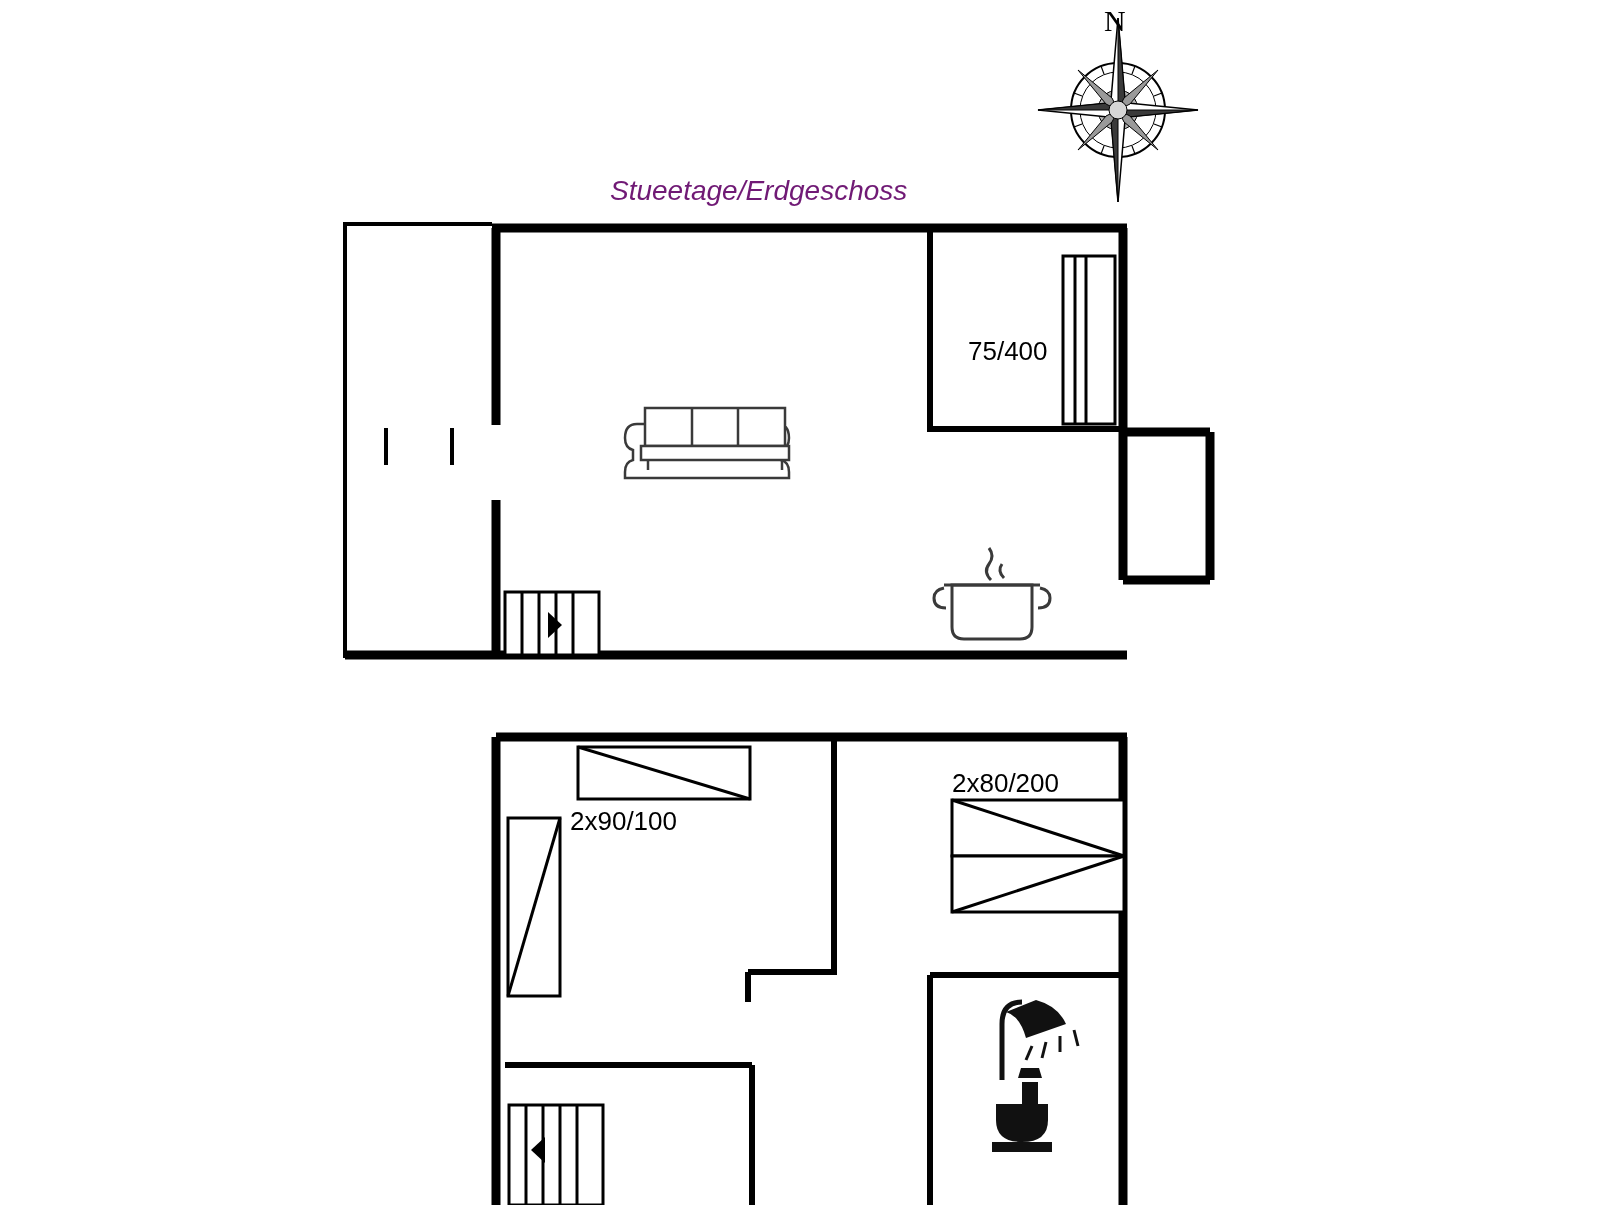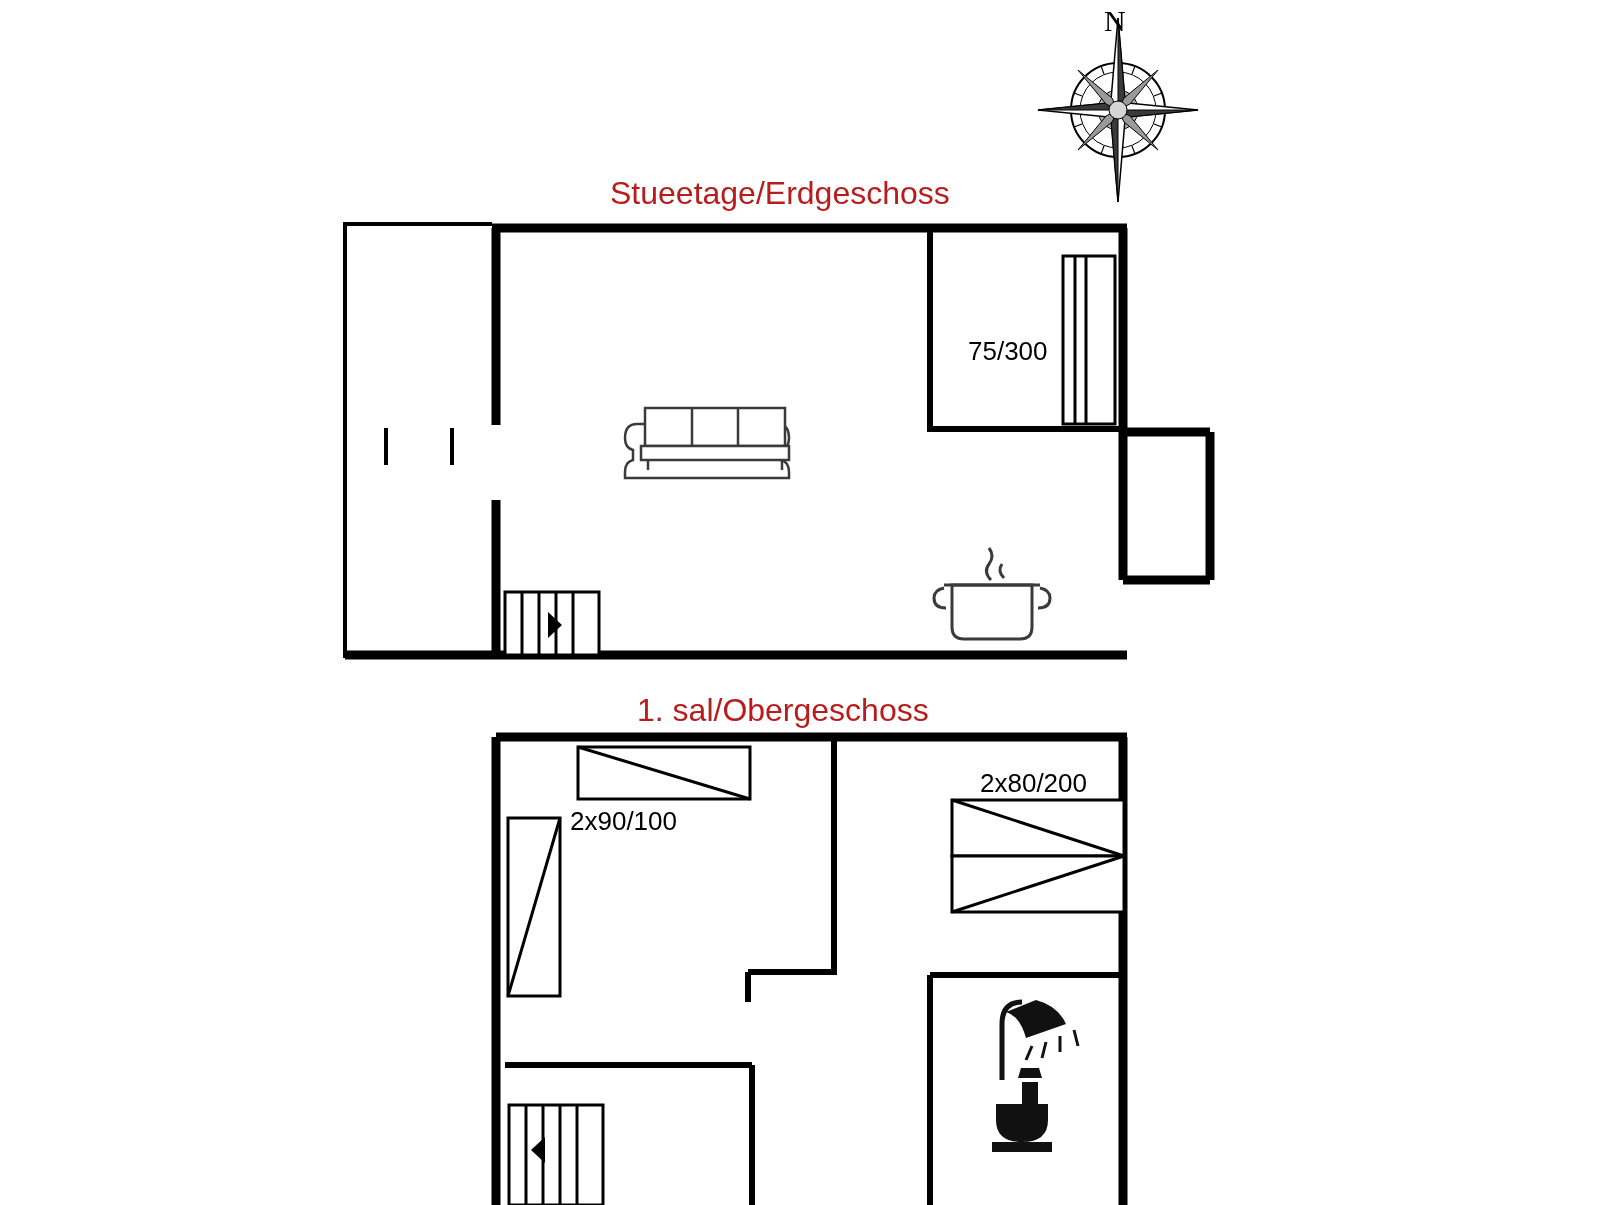--- a/index.html
+++ b/index.html
@@ -22,10 +22,11 @@
   }
   .floor-title {
     position: absolute;
-    font-size: 32px;
-    color: #b91c1c;
+    font-size: 28px;
+    color: #701a75;
     white-space: nowrap;
     letter-spacing: 0px;
+    font-style: italic;
   }
   #title-ground {
     left: 610px;

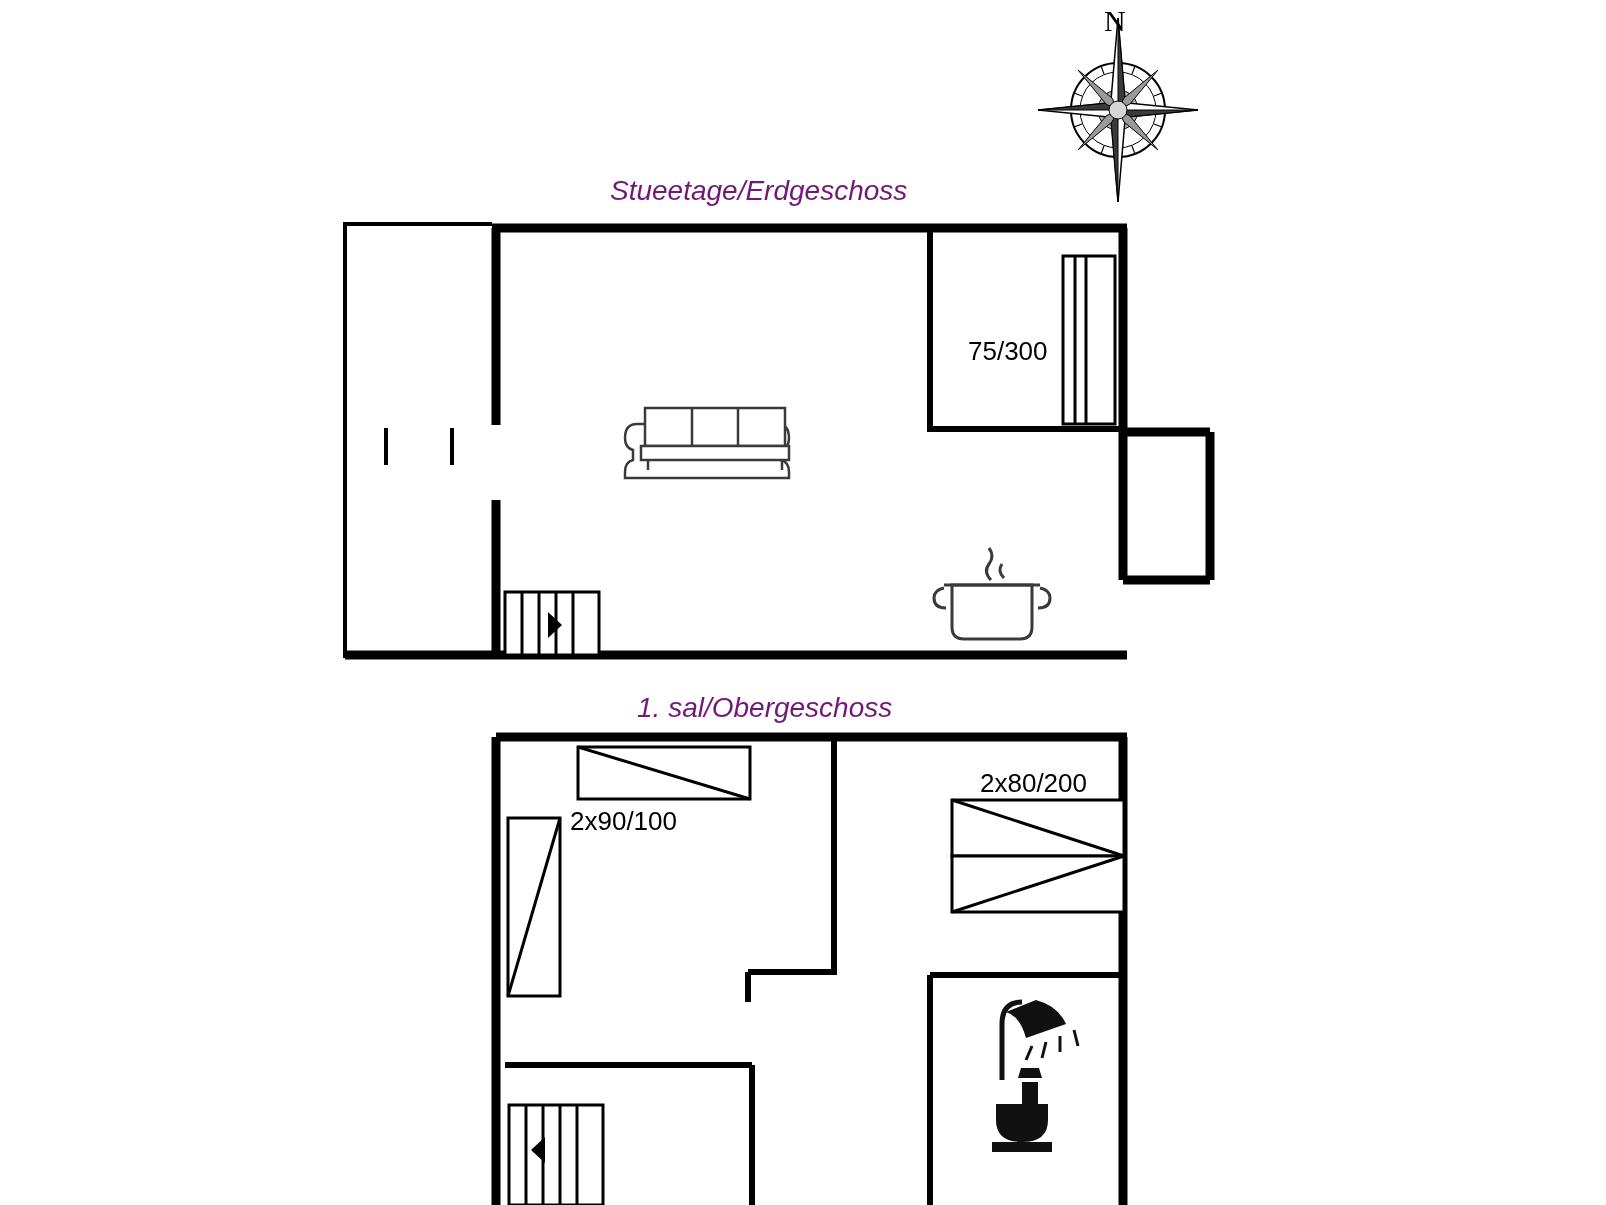--- a/index.html
+++ b/index.html
@@ -244,7 +244,7 @@
   <div class="floor-title" id="title-ground">Stueetage/Erdgeschoss</div>
   <div class="floor-title" id="title-upper">1. sal/Obergeschoss</div>
 
-  <div class="label" id="label-75-200">75/300</div>
+  <div class="label" id="label-75-200">75/400</div>
   <div class="label" id="label-2x90">2x90/100</div>
   <div class="label" id="label-2x80">2x80/200</div>
 

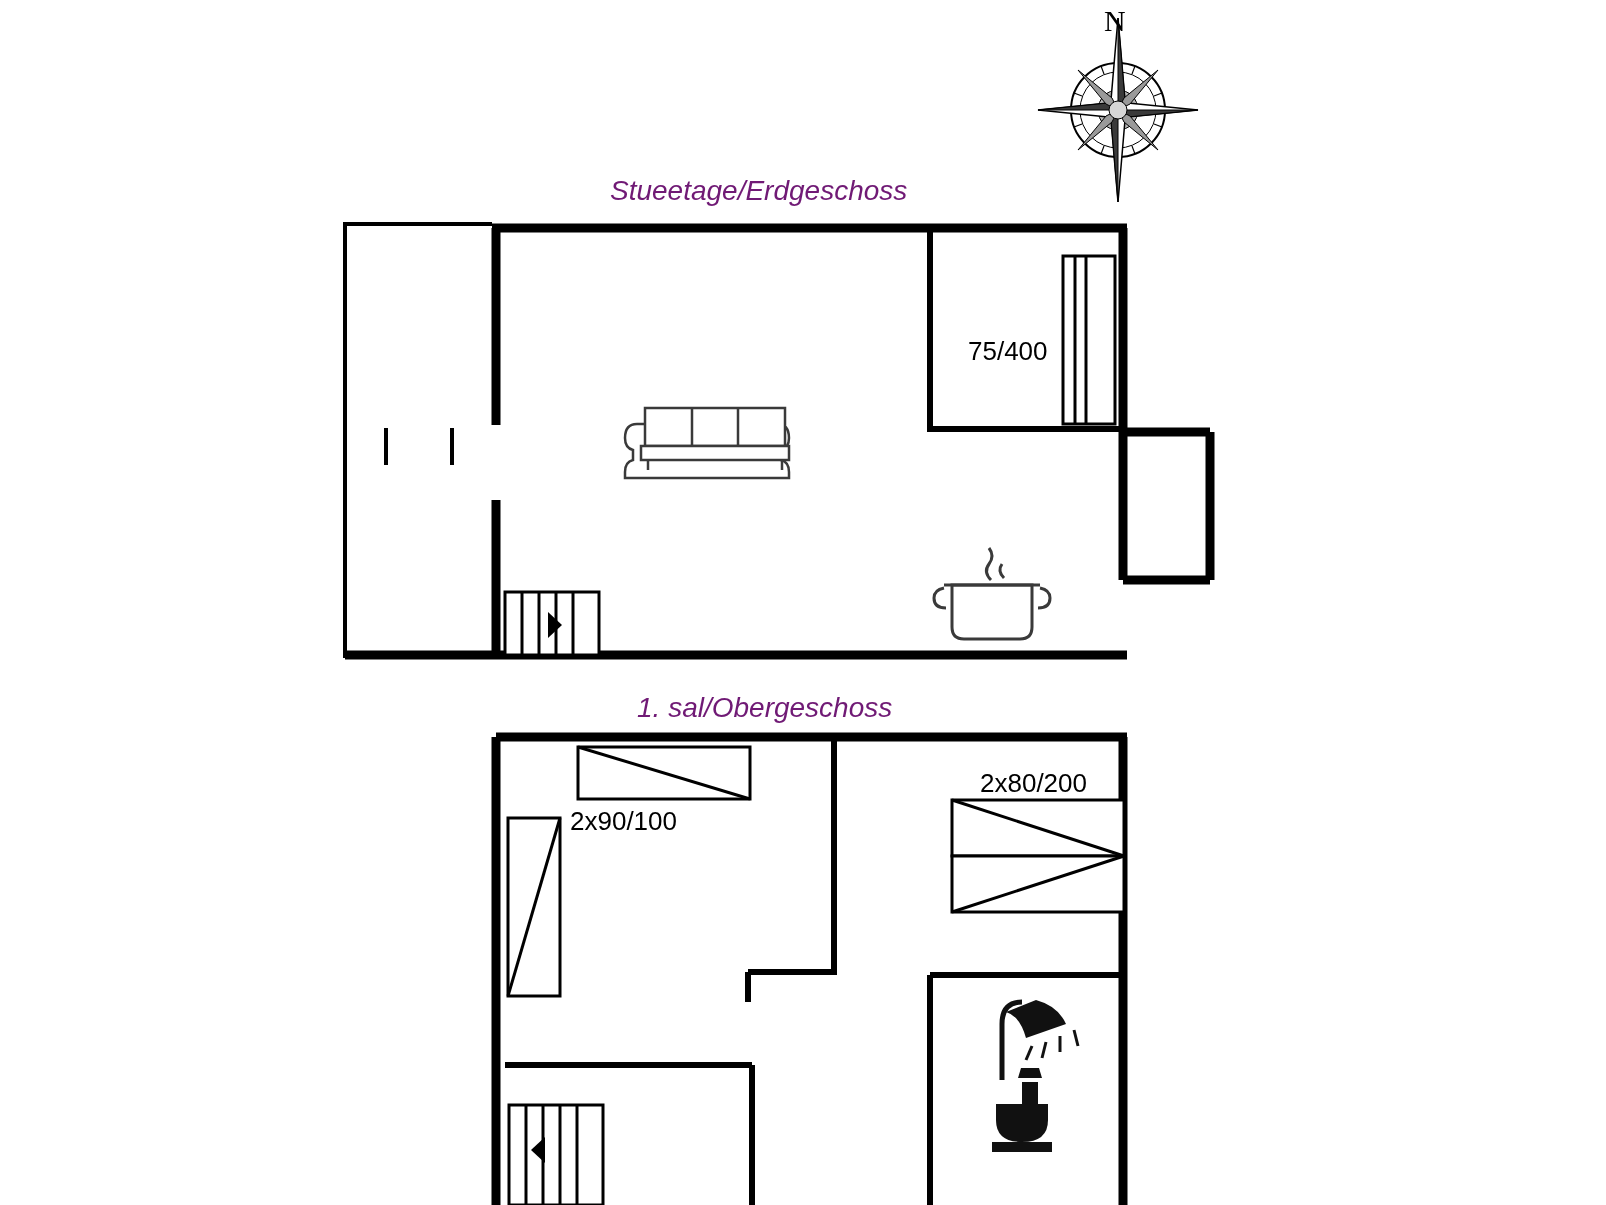--- a/index.html
+++ b/index.html
@@ -242,7 +242,6 @@
   </svg>
 
   <div class="floor-title" id="title-ground">Stueetage/Erdgeschoss</div>
-  <div class="floor-title" id="title-upper">1. sal/Obergeschoss</div>
 
   <div class="label" id="label-75-200">75/400</div>
   <div class="label" id="label-2x90">2x90/100</div>

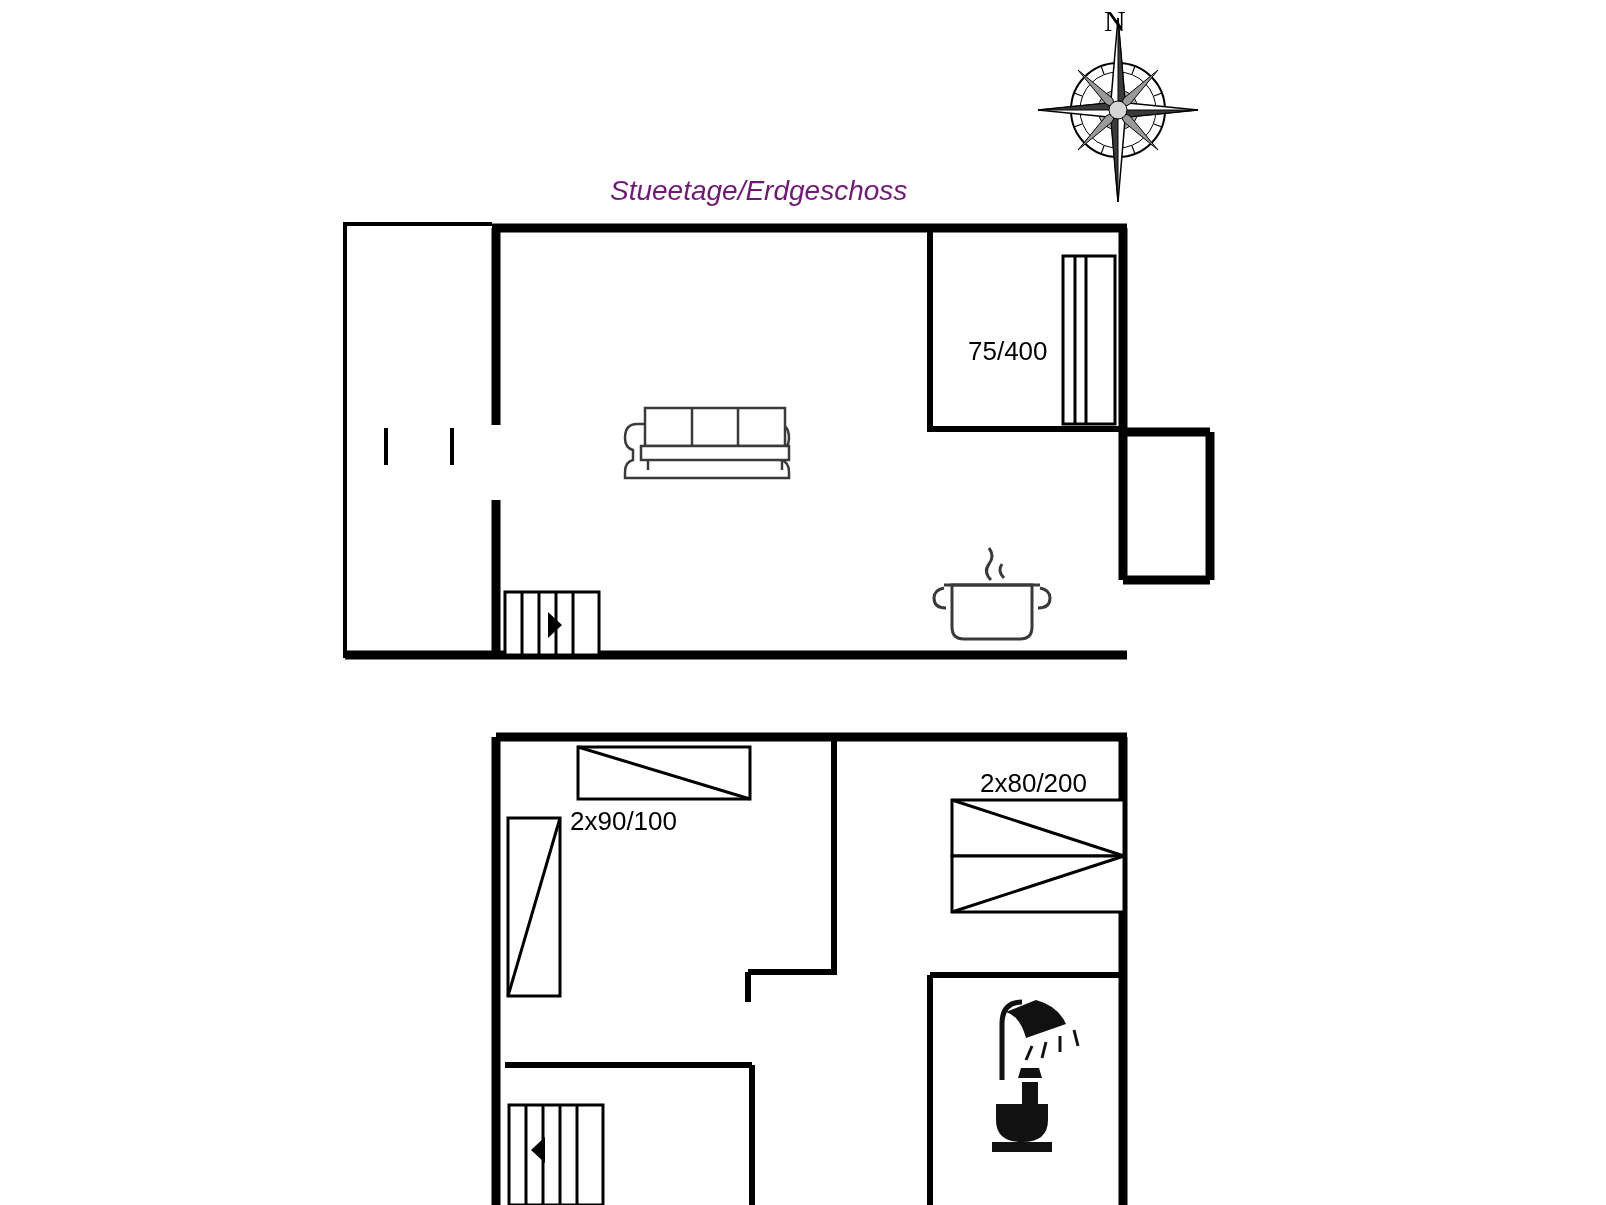--- a/index.html
+++ b/index.html
@@ -44,7 +44,7 @@
   }
   #label-75-200 { left: 968px; top: 336px; }
   #label-2x90 { left: 570px; top: 806px; }
-  #label-2x80 { left: 980px; top: 768px; }
+  #label-2x80 { left: 952px; top: 768px; }
   .compass-letter {
     position: absolute;
     left: 1104px;

